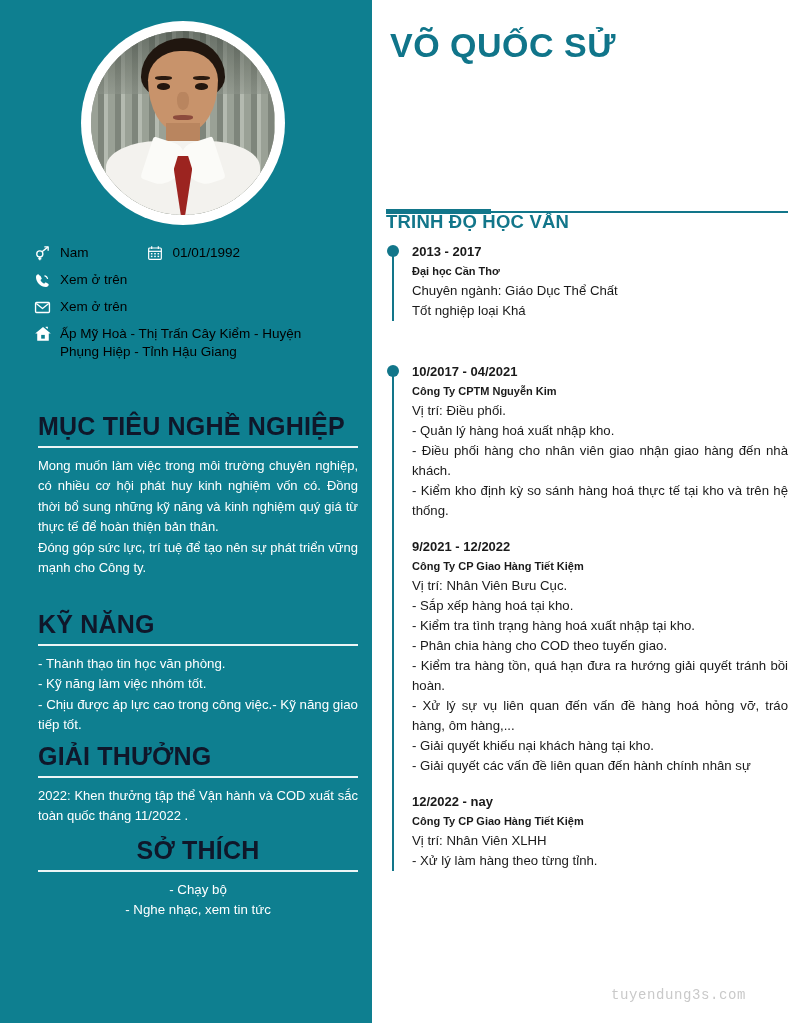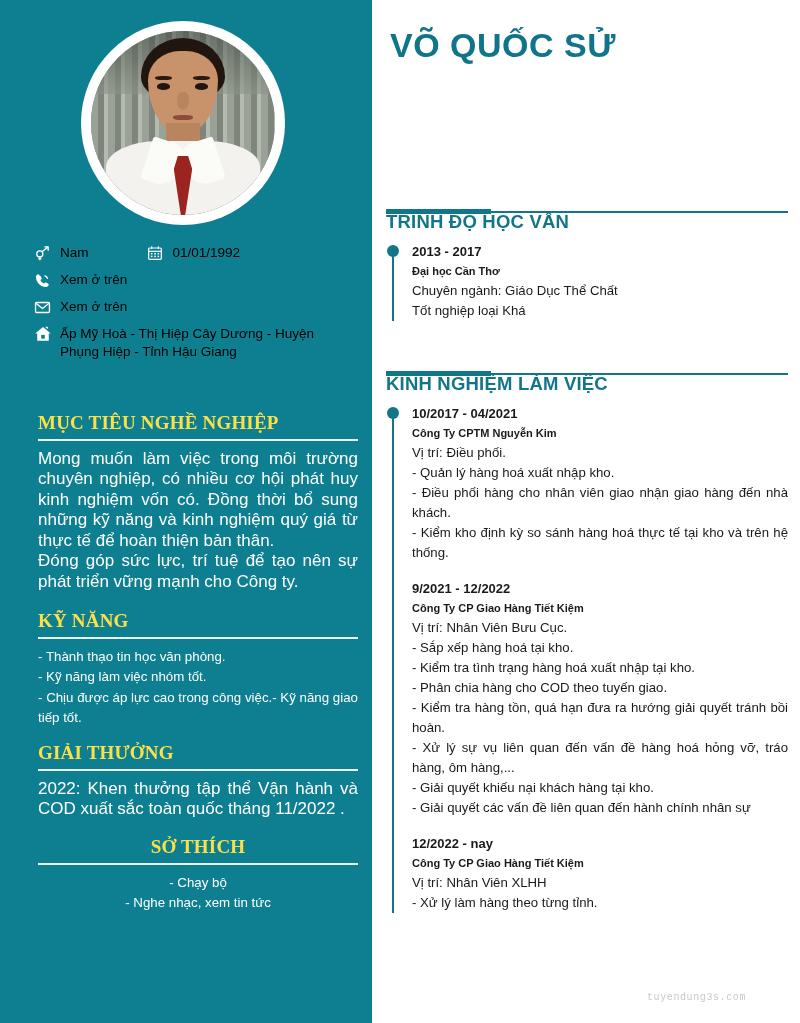--- a/index.html
+++ b/index.html
@@ -344,7 +344,7 @@
           </svg>
         </div>
         <div class="ctext">
-          <div>Ấp Mỹ Hoà - Thị Hiệp Cây Dương - Huyện</div>
+          <div>Ấp Mỹ Hoà - Thị Trấn Cây Kiểm - Huyện</div>
           <div>Phụng Hiệp -  Tỉnh Hậu Giang</div>
         </div>
       </div>

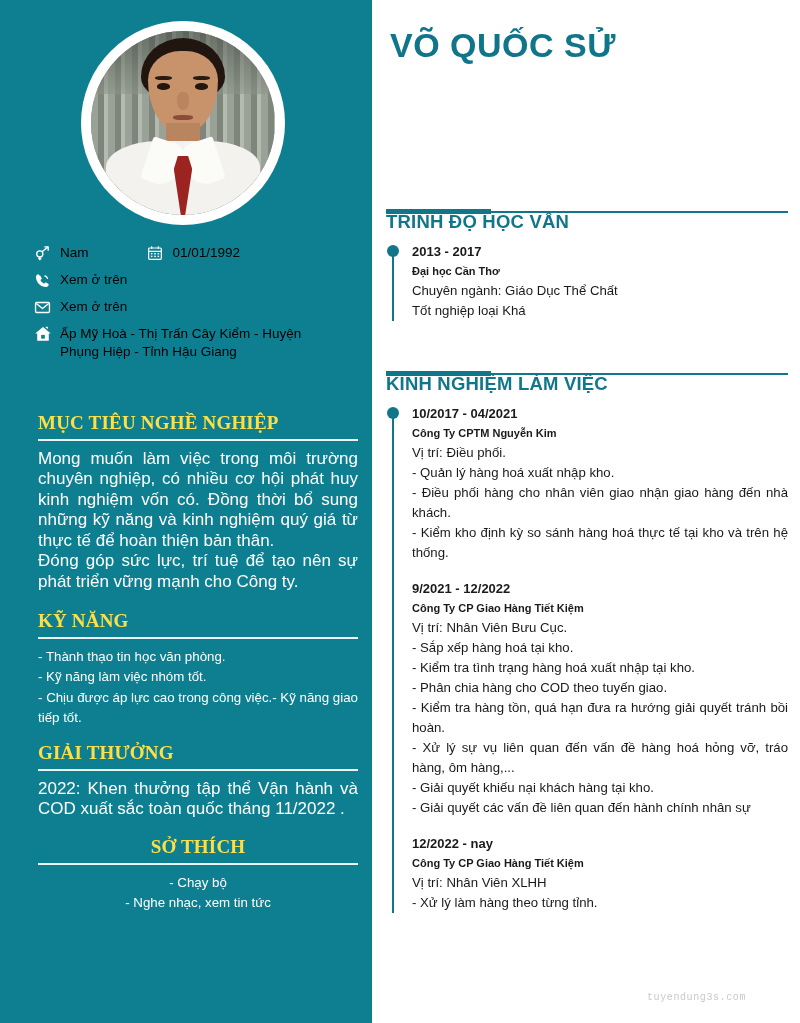--- a/index.html
+++ b/index.html
@@ -413,11 +413,6 @@
     </div>
 
     <div class="rsec" style="top:362px;">
-      <div class="rsec-head">
-        <div class="rule-thin"></div>
-        <div class="rule-thick"></div>
-        <h2>KINH NGHIỆM LÀM VIỆC</h2>
-      </div>
       <div class="timeline">
         <div class="tl-line"></div>
         <div class="tl-dot"></div>

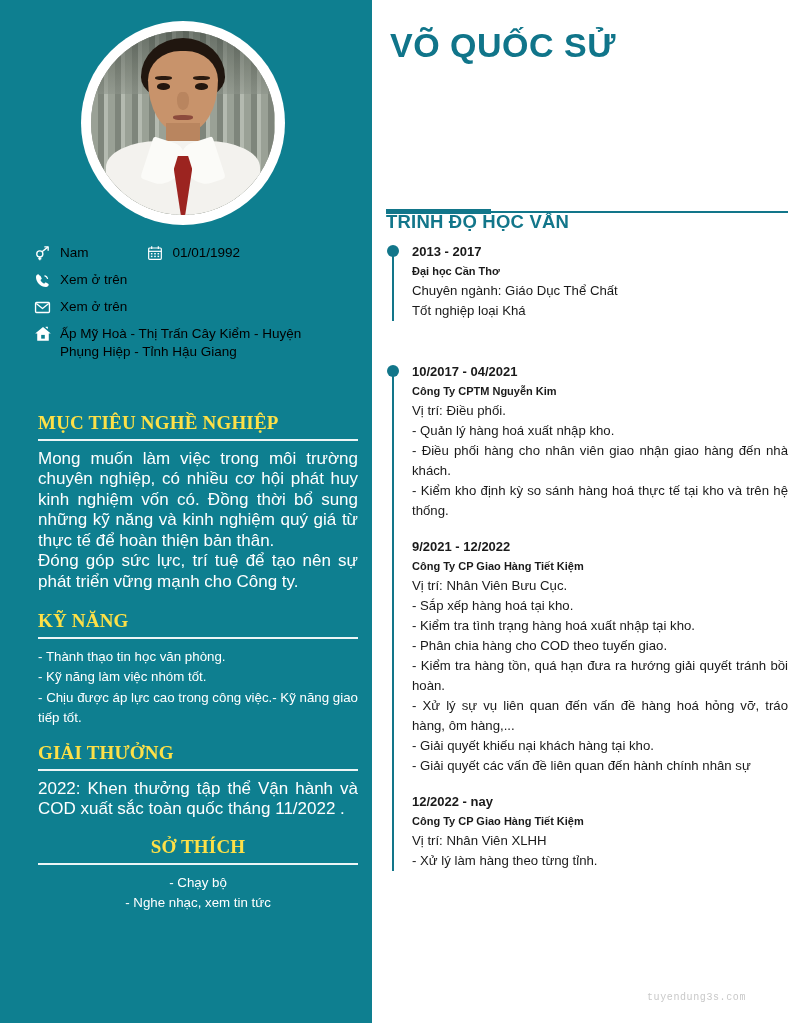--- a/index.html
+++ b/index.html
@@ -161,11 +161,10 @@
   .lsec { position: absolute; left: 38px; width: 320px; color: #ffffff; }
   .lsec h2 {
     margin: 0 0 5px 0;
-    font-size: 19px;
+    font-size: 25px;
     font-weight: bold;
     letter-spacing: .2px;
-    color: #fde047;
-    font-family: Liberation Serif, serif;
+    color: #0f172a;
   }
   .lrule {
     height: 1.5px;

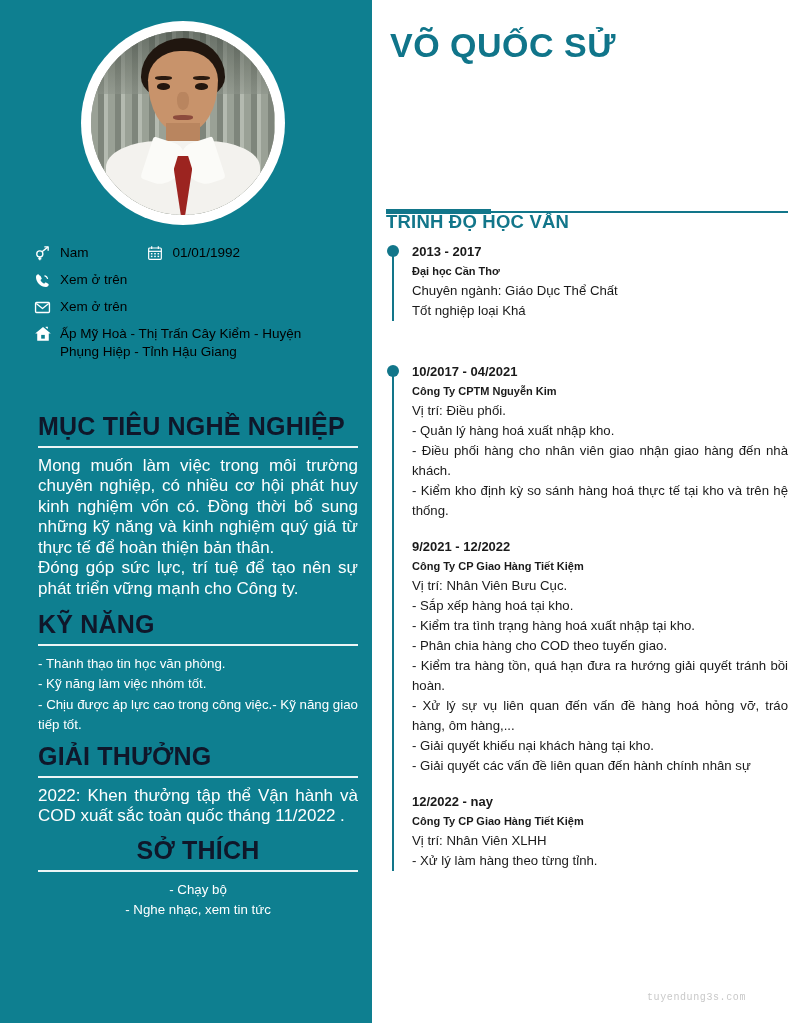--- a/index.html
+++ b/index.html
@@ -174,7 +174,7 @@
     opacity: .92;
   }
   .lbody {
-    font-size: 17px;
+    font-size: 13px;
     line-height: 20.5px;
     text-align: justify;
     color: #ffffff;

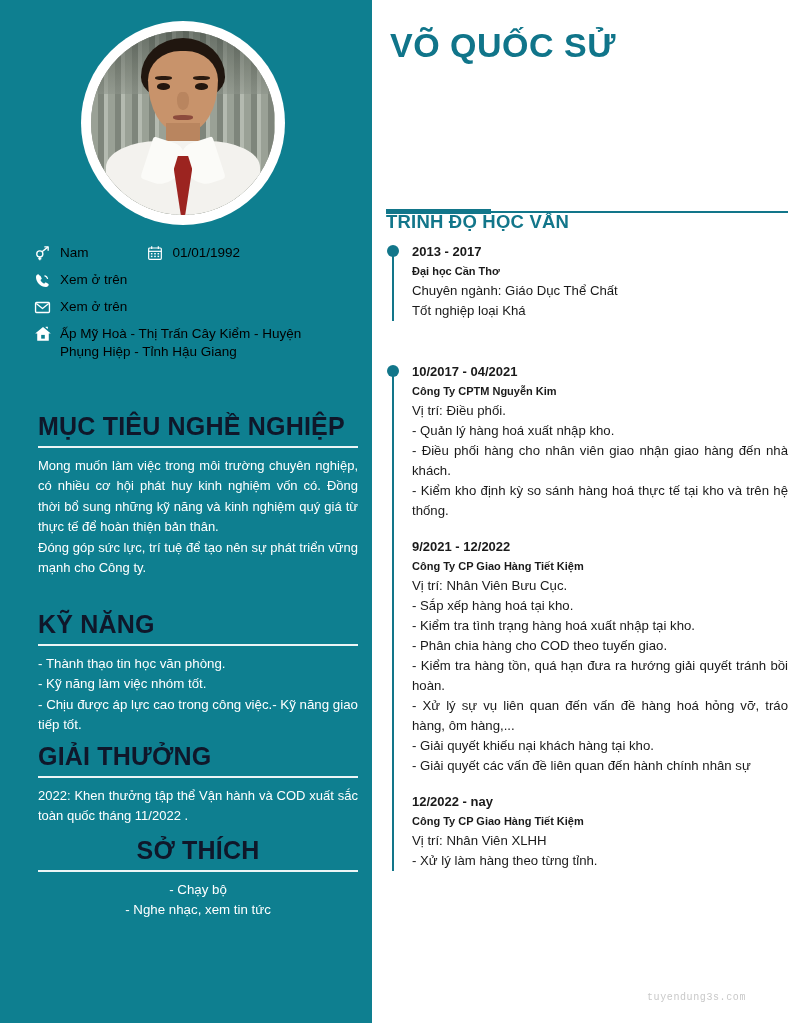--- a/index.html
+++ b/index.html
@@ -250,7 +250,7 @@
     right: 22px;
     bottom: 20px;
     font-family: "Liberation Mono", monospace;
-    font-size: 10px;
+    font-size: 14px;
     color: #c9c9c9;
     letter-spacing: .6px;
   }

